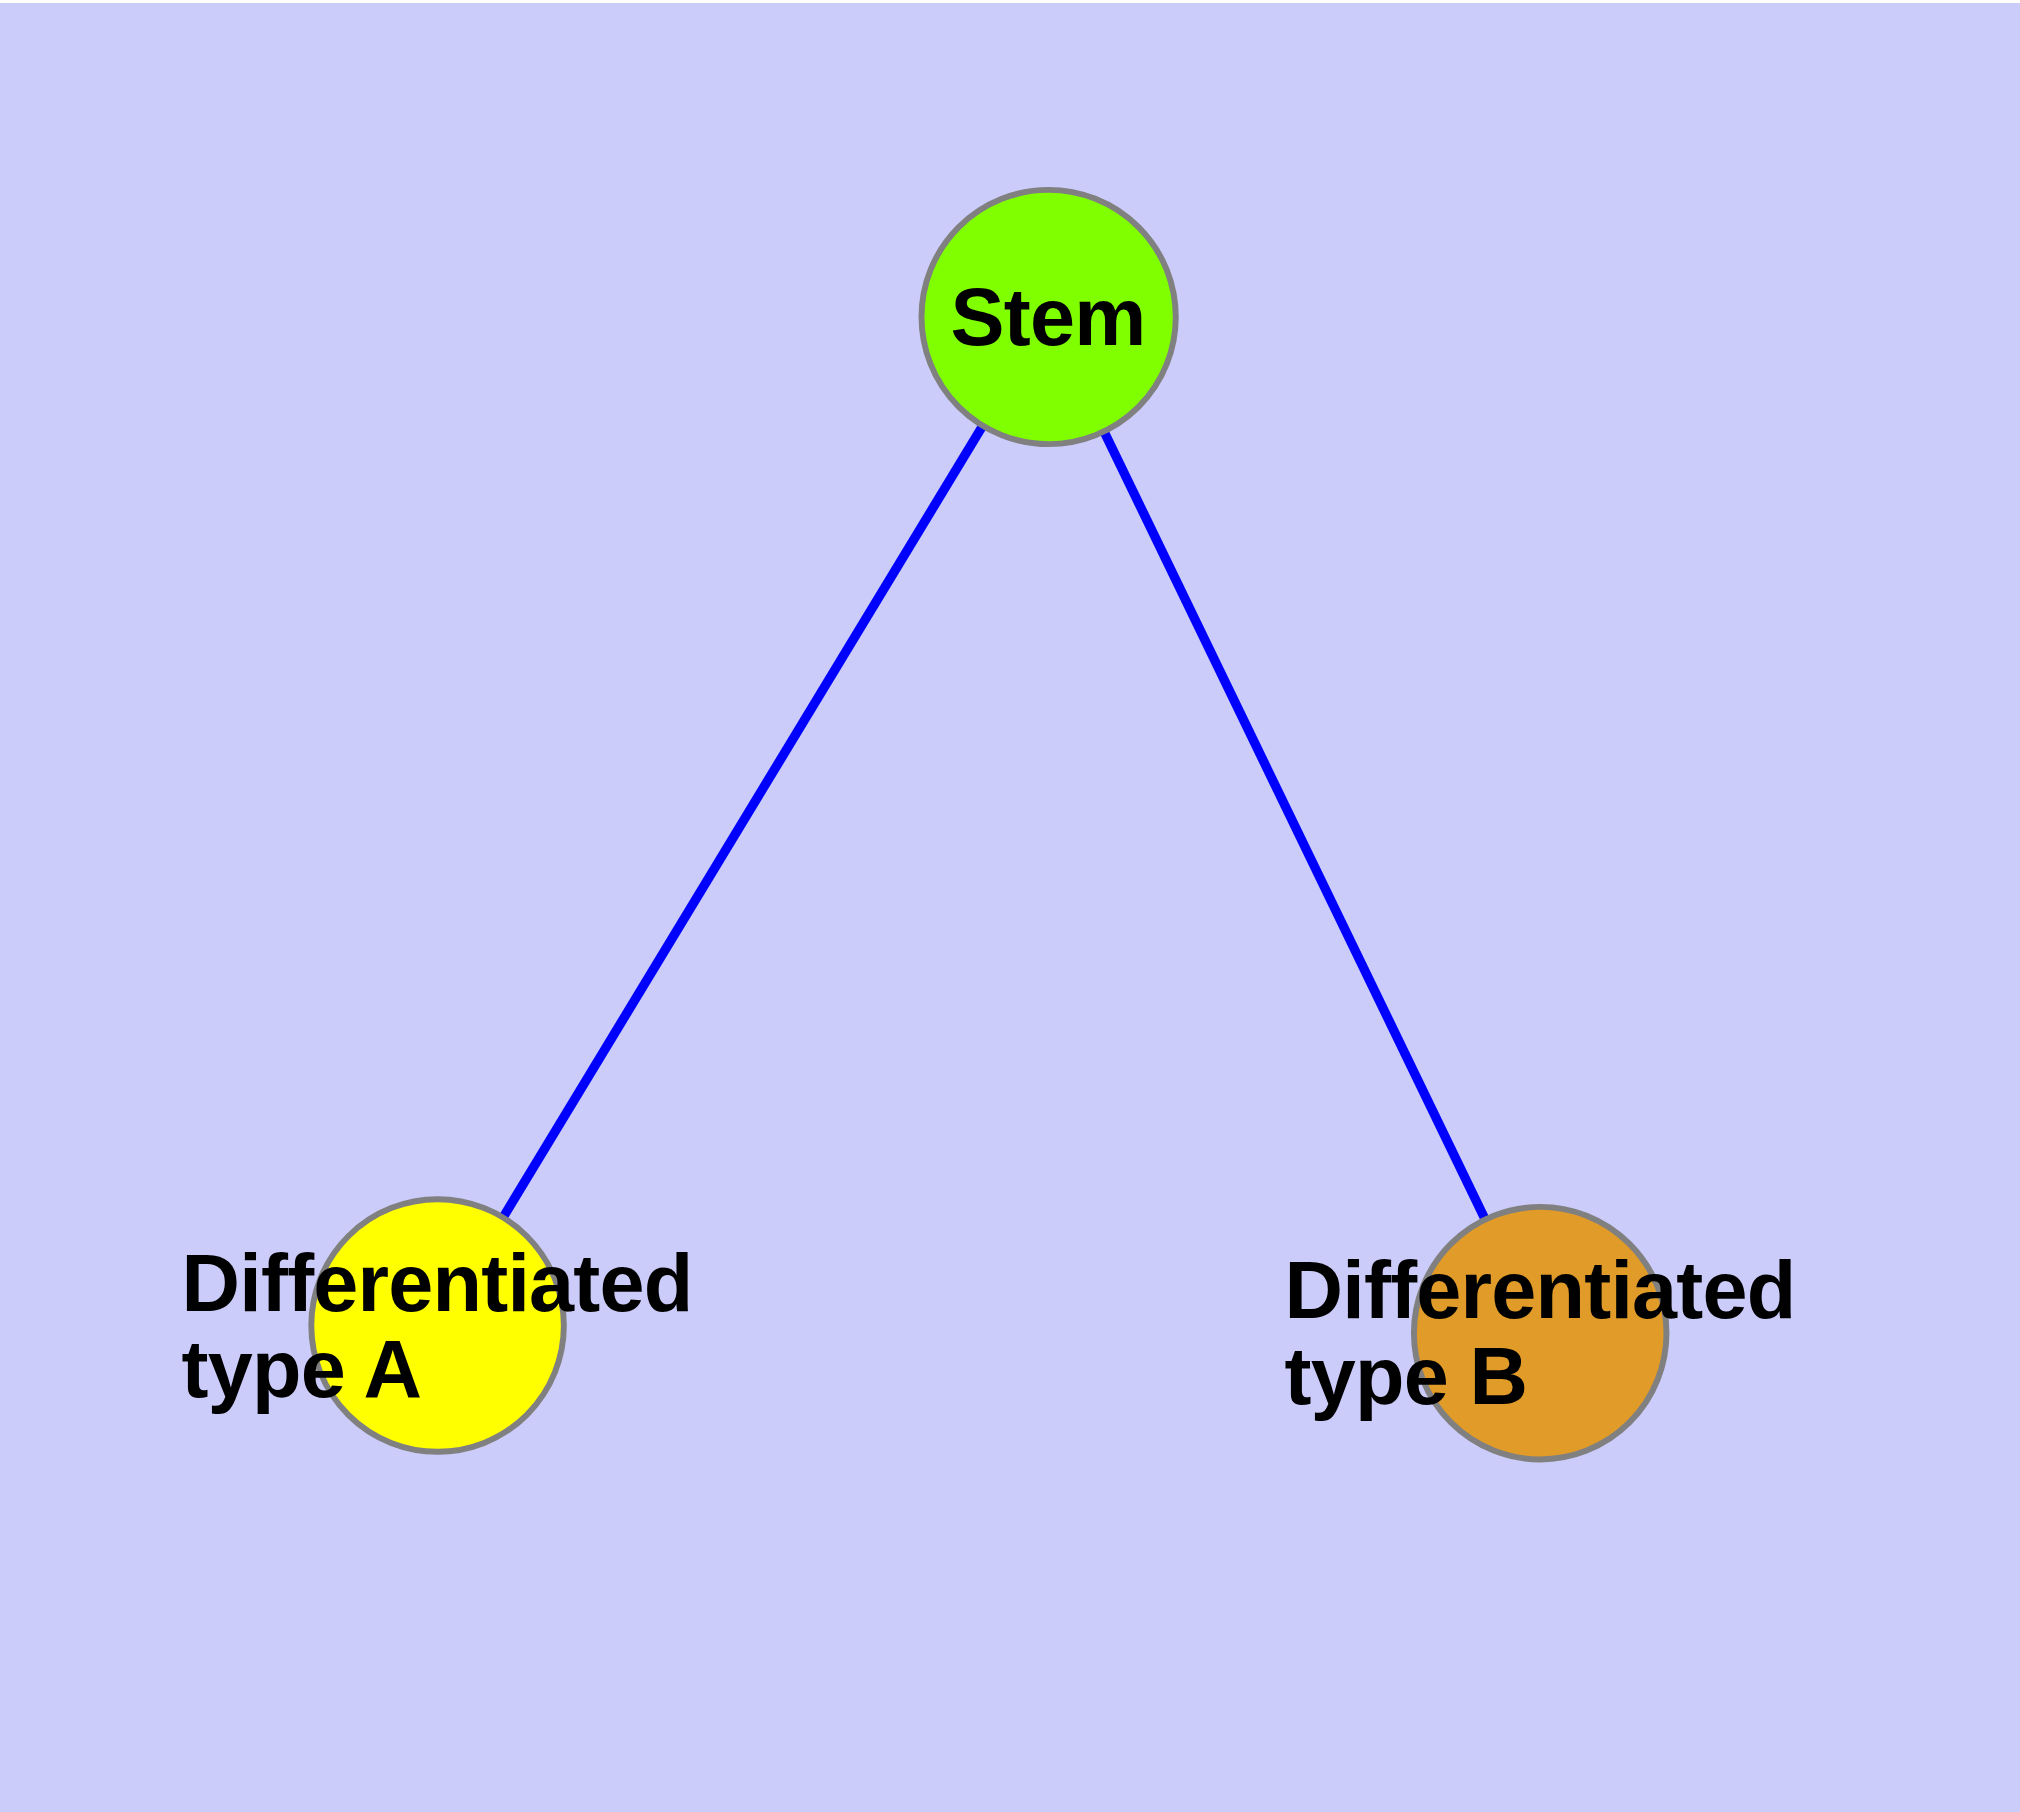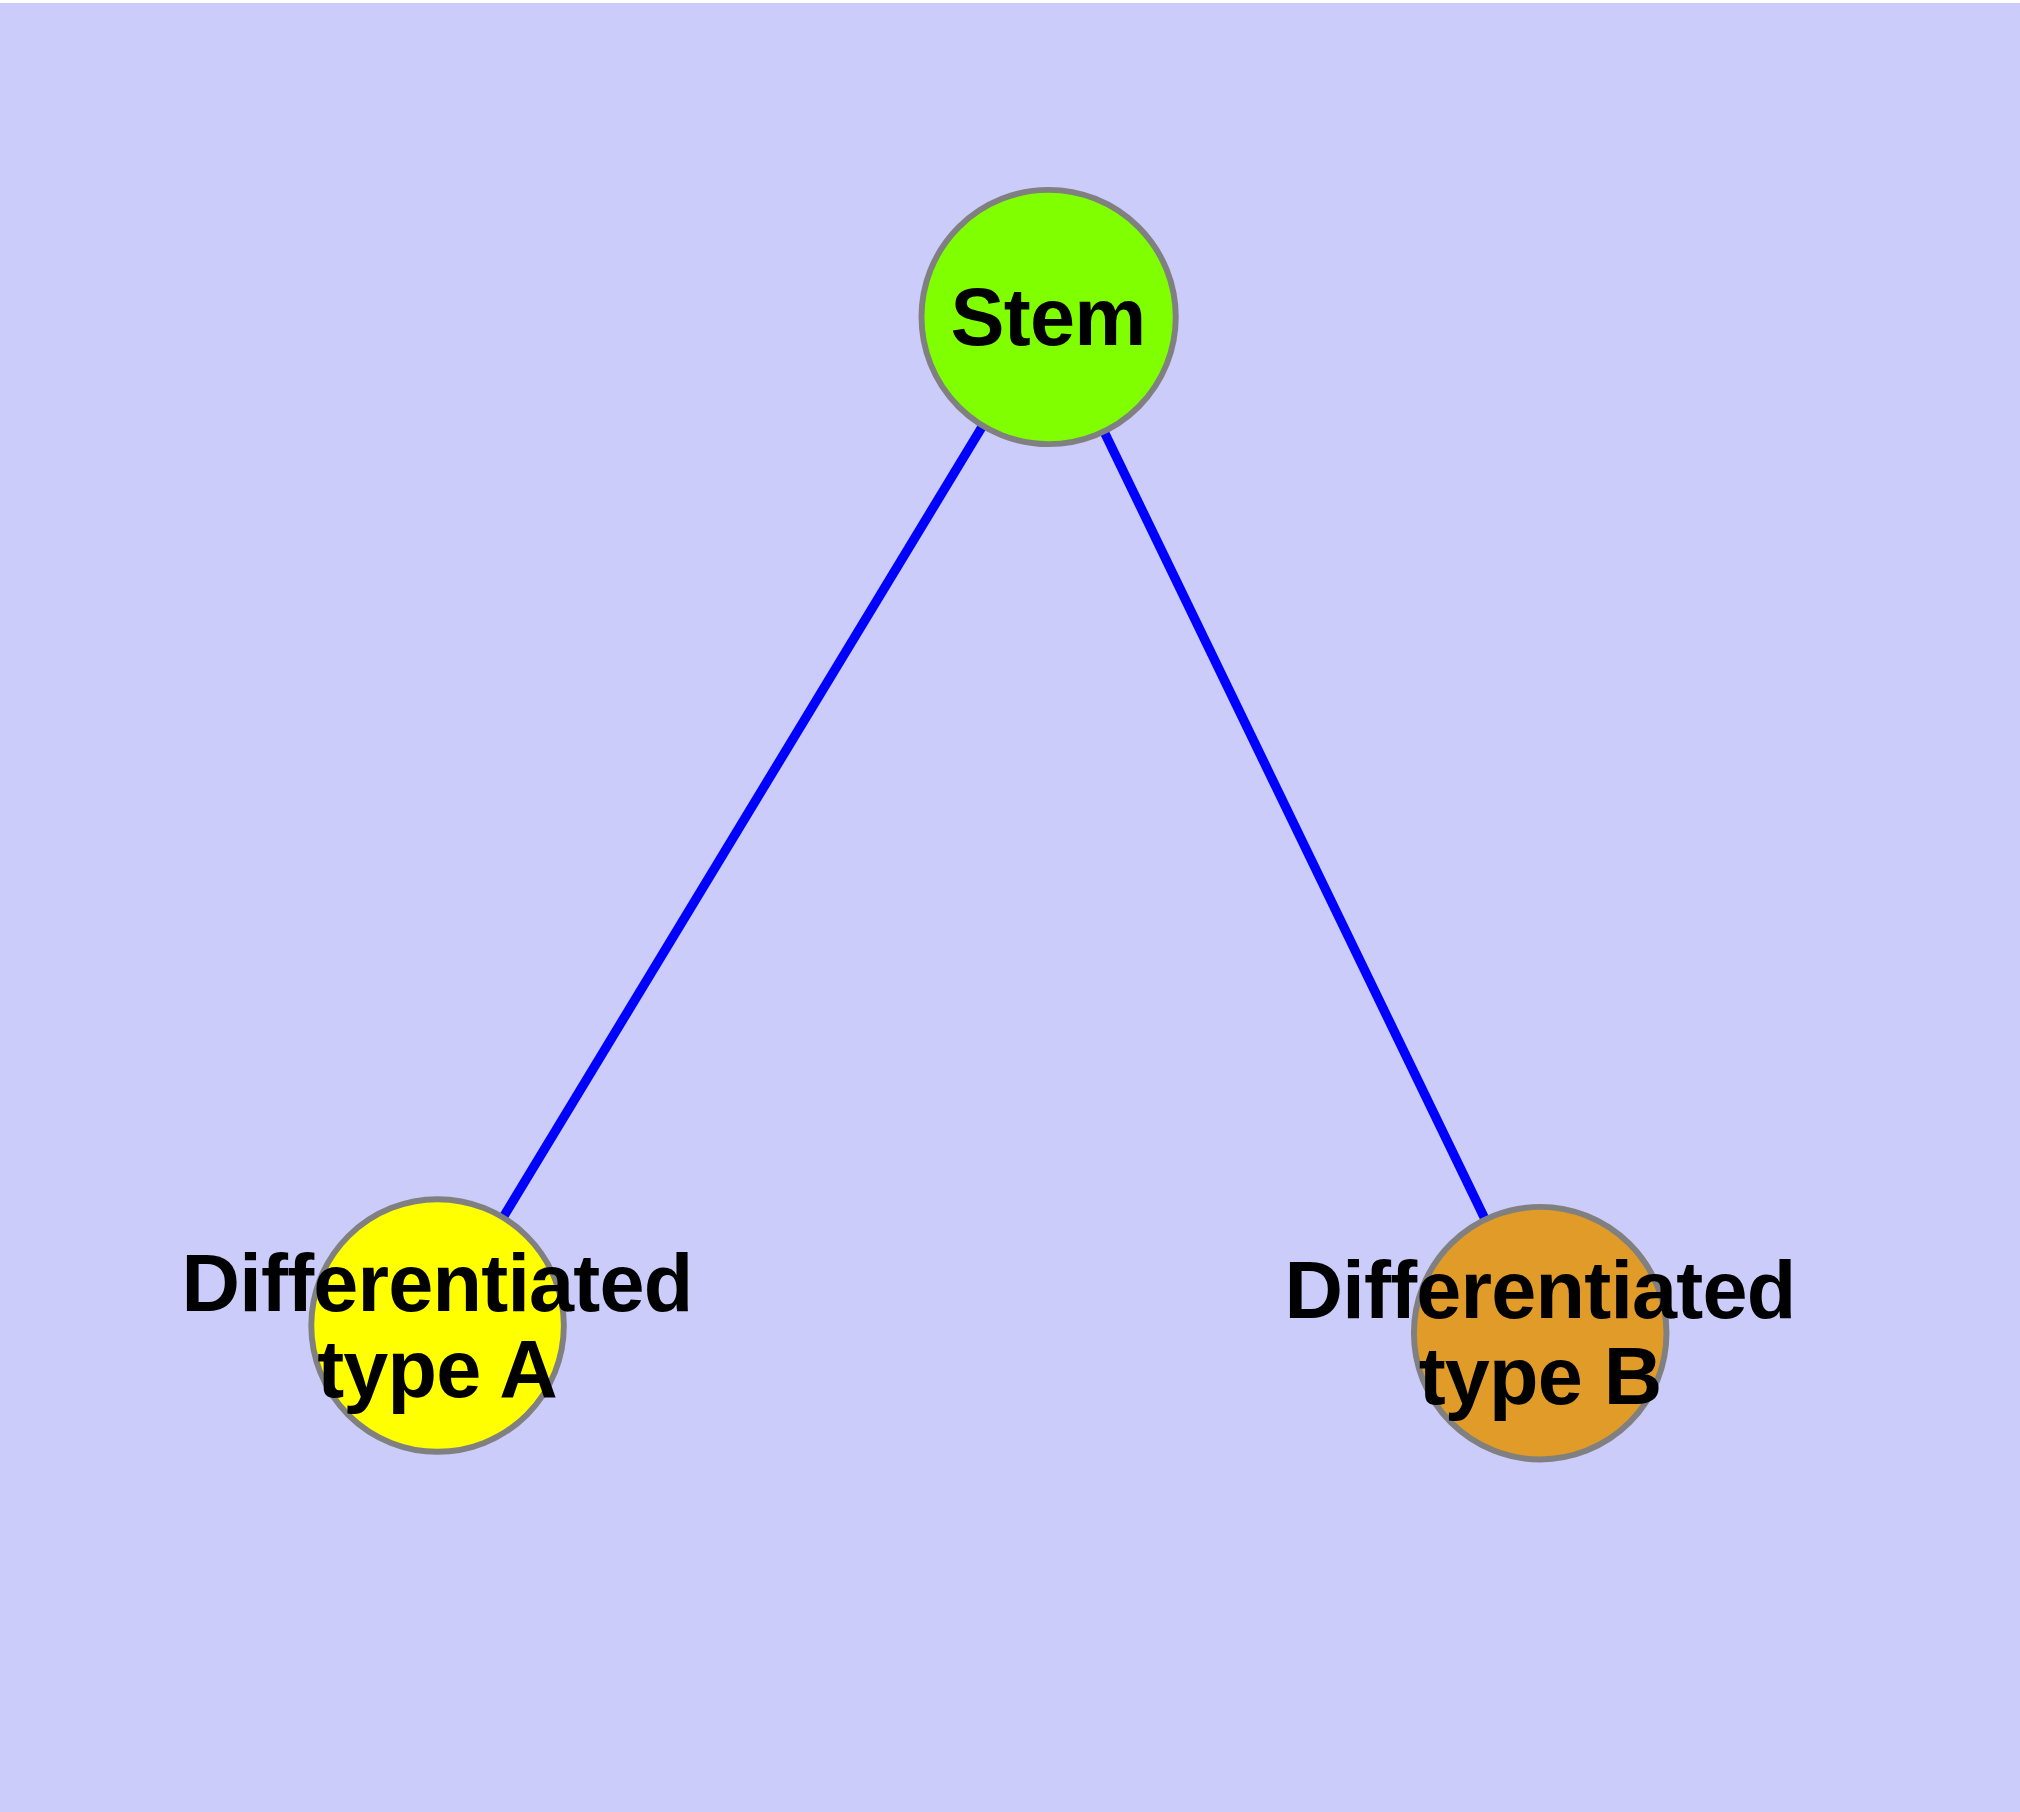--- a/index.html
+++ b/index.html
@@ -39,7 +39,7 @@
   }
   .node-label {
     position: absolute;
-    text-align: center;
+    text-align: left;
     color: #000000;
     font-weight: bold;
     font-size: 81px;

